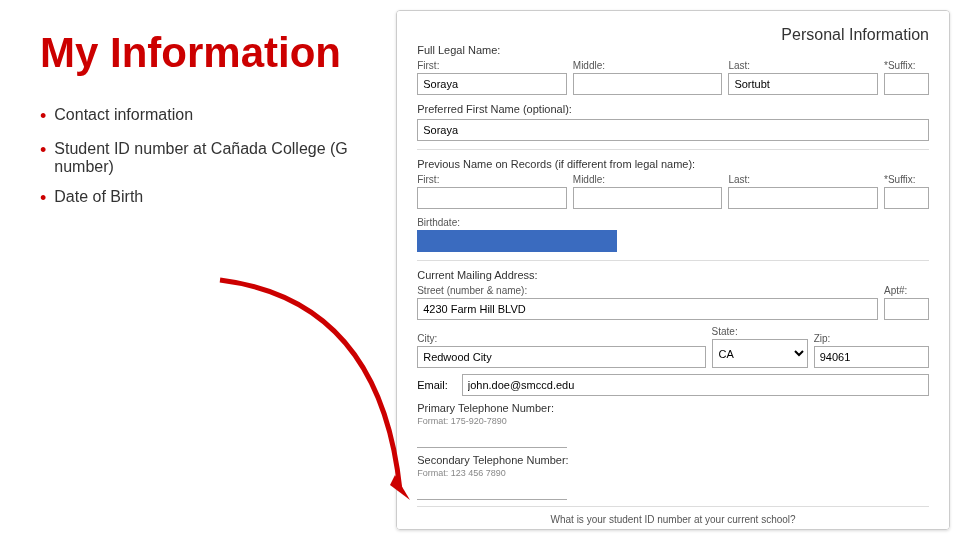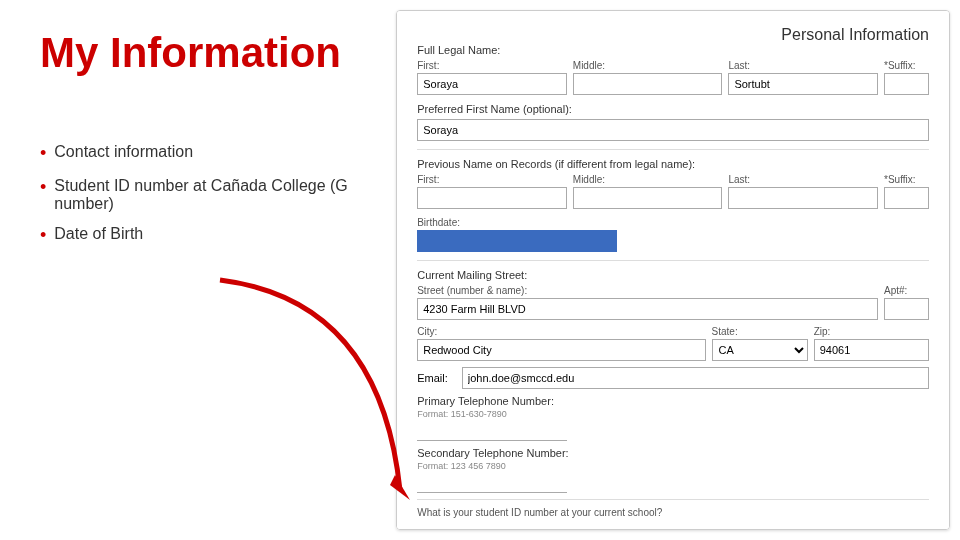--- a/index.html
+++ b/index.html
@@ -21,7 +21,6 @@
       flex-direction: column;
       justify-content: flex-start;
       position: relative;
-      gap: 37px;
     }
 
     .main-title {

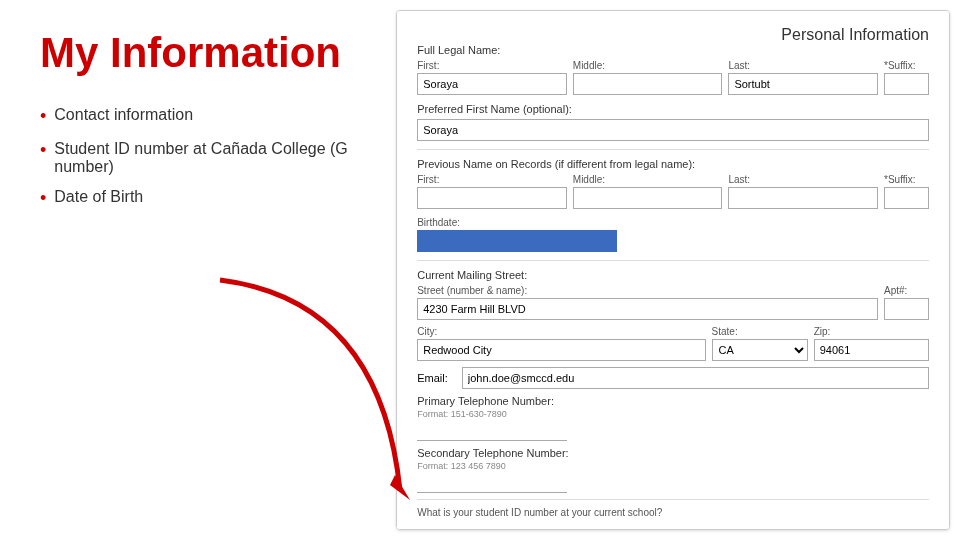--- a/index.html
+++ b/index.html
@@ -314,7 +314,7 @@
 
   <hr class="form-divider">
 
-  <div class="form-section-label-top">Current Mailing Street:</div>
+  <div class="form-section-label-top">Current Mailing Address:</div>
   <div class="form-row-inline">
     <div class="form-group">
       <label>Street (number &amp; name):</label>

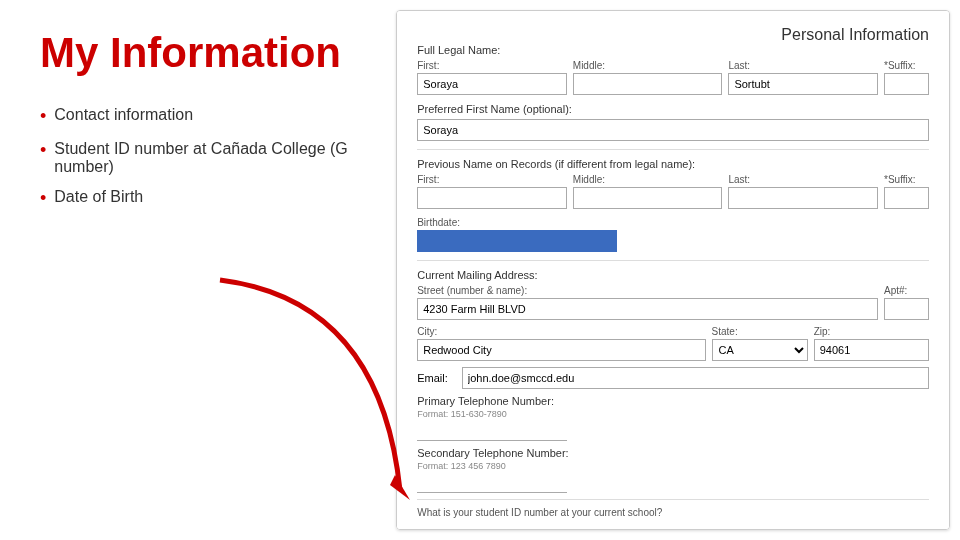--- a/index.html
+++ b/index.html
@@ -170,7 +170,7 @@
       border: 1px solid #aaa;
       padding: 2px 2px;
       font-size: 11px;
-      height: 22px;
+      height: 29px;
       width: 100%;
       background: #fff;
     }

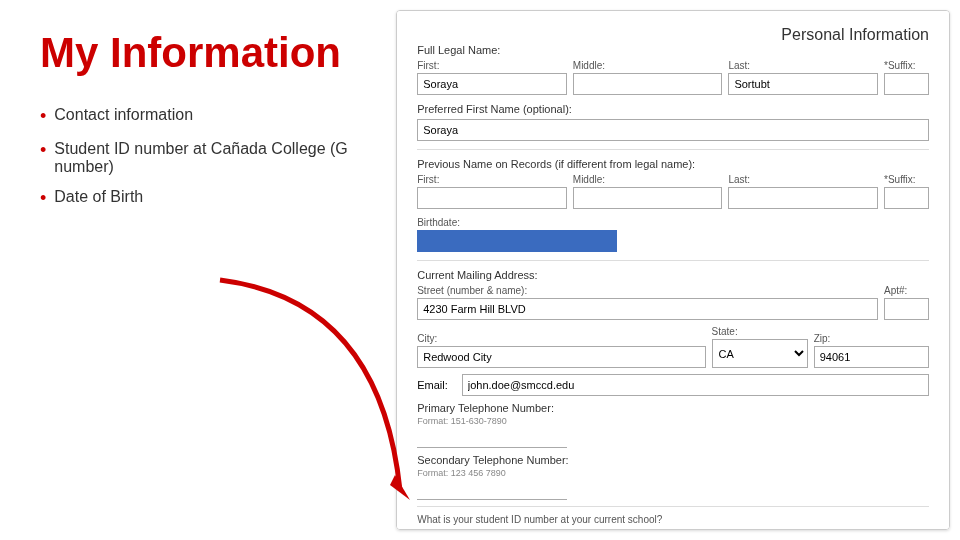--- a/index.html
+++ b/index.html
@@ -352,7 +352,7 @@
 
   <div class="phone-section">
     <div class="phone-label">Primary Telephone Number:</div>
-    <div class="phone-format">Format: 151-630-7890</div>
+    <div class="phone-format">Format: 175-920-7890</div>
     <div class="phone-input-row">
       <input type="text" style="border-top: none; border-right: none; border-left: none; border-image: initial; border-bottom: 1px solid rgb(170, 170, 170); font-size: 11px; height: 20px; width: 150px; padding: 2px 4px;">
     </div>

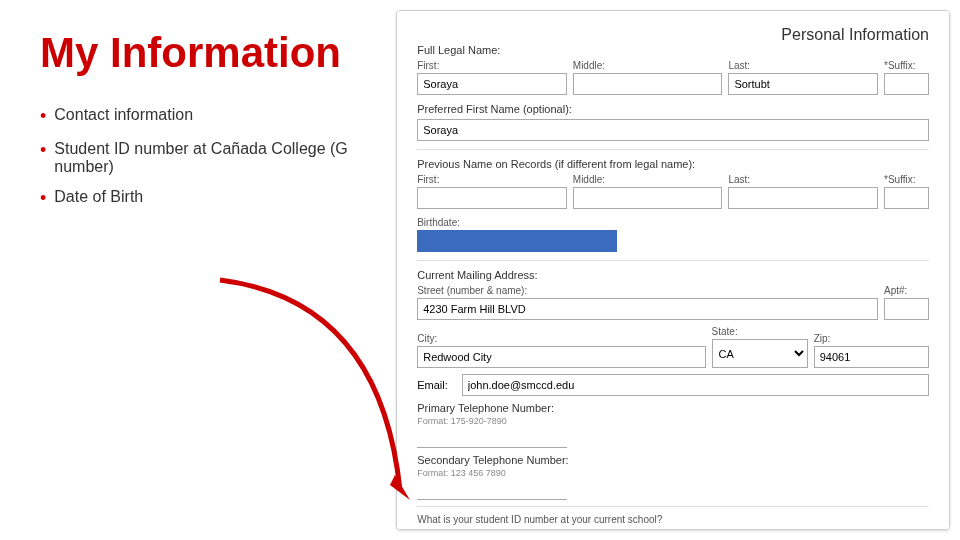--- a/index.html
+++ b/index.html
@@ -230,6 +230,7 @@
       font-size: 10px;
       line-height: 1.4;
       margin-bottom: 4px;
+      text-align: center;
     }
   </style>
 </head>

